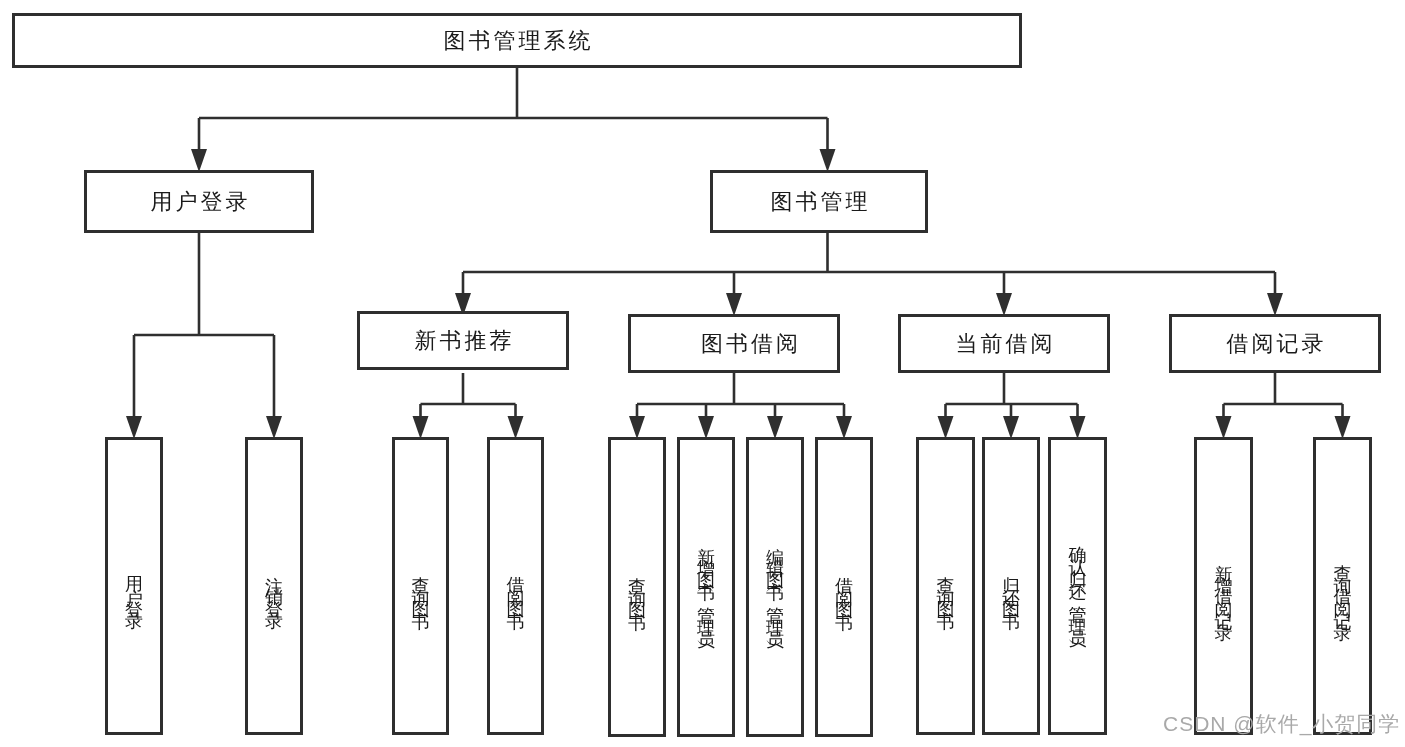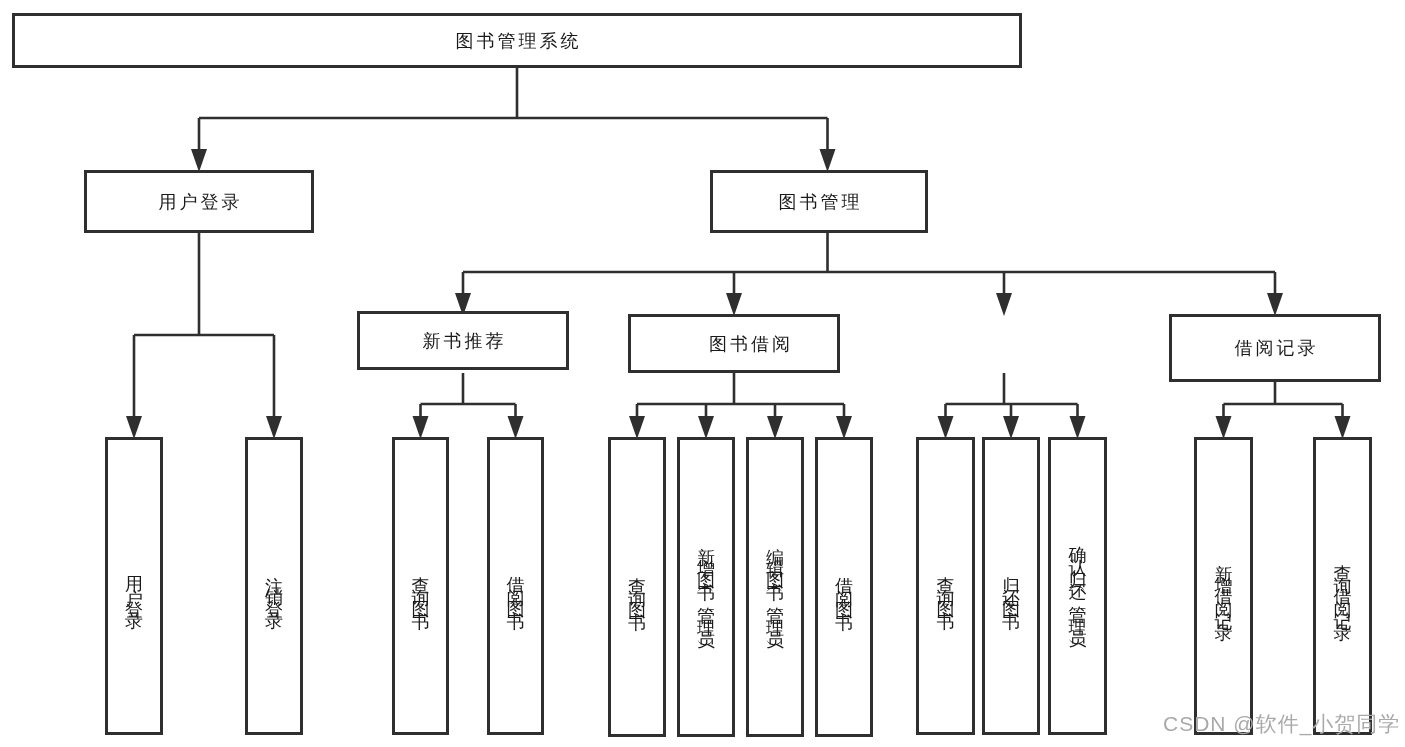--- a/index.html
+++ b/index.html
@@ -44,7 +44,7 @@
     white-space: nowrap;
   }
   .node.h .label {
-    font-size: 18px;
+    font-size: 22px;
     letter-spacing: 3px;
     text-indent: 3px;
   }

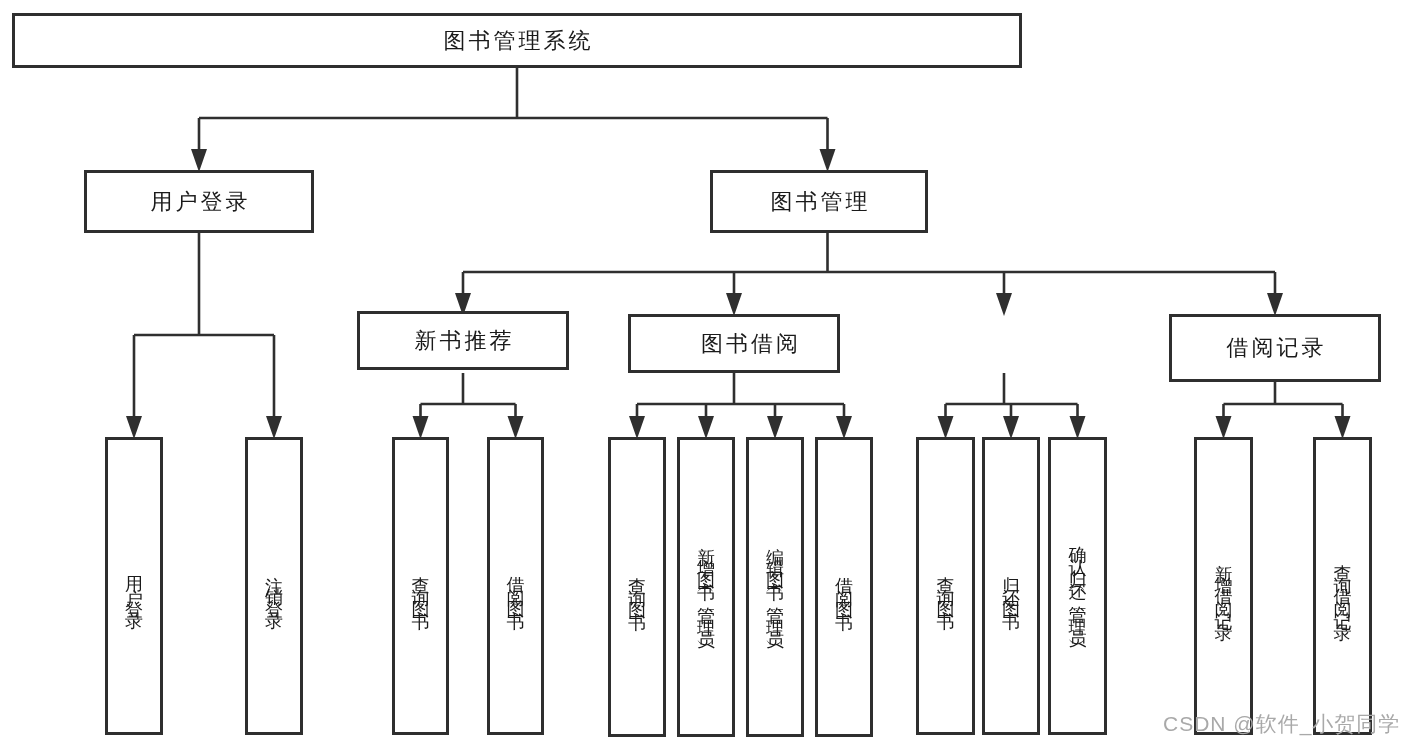--- a/index.html
+++ b/index.html
@@ -111,6 +111,9 @@
     <div class="node h" style="left: 628px; top: 314px; width: 212px; height: 59px; padding-left: 31px;">
       <span class="label">图书借阅</span>
     </div>
+    <div class="node h" style="left: 898px; top: 314px; width: 212px; height: 59px;">
+      <span class="label">当前借阅</span>
+    </div>
     <div class="node h" style="left: 1169px; top: 314px; width: 212px; height: 68px;">
       <span class="label">借阅记录</span>
     </div>

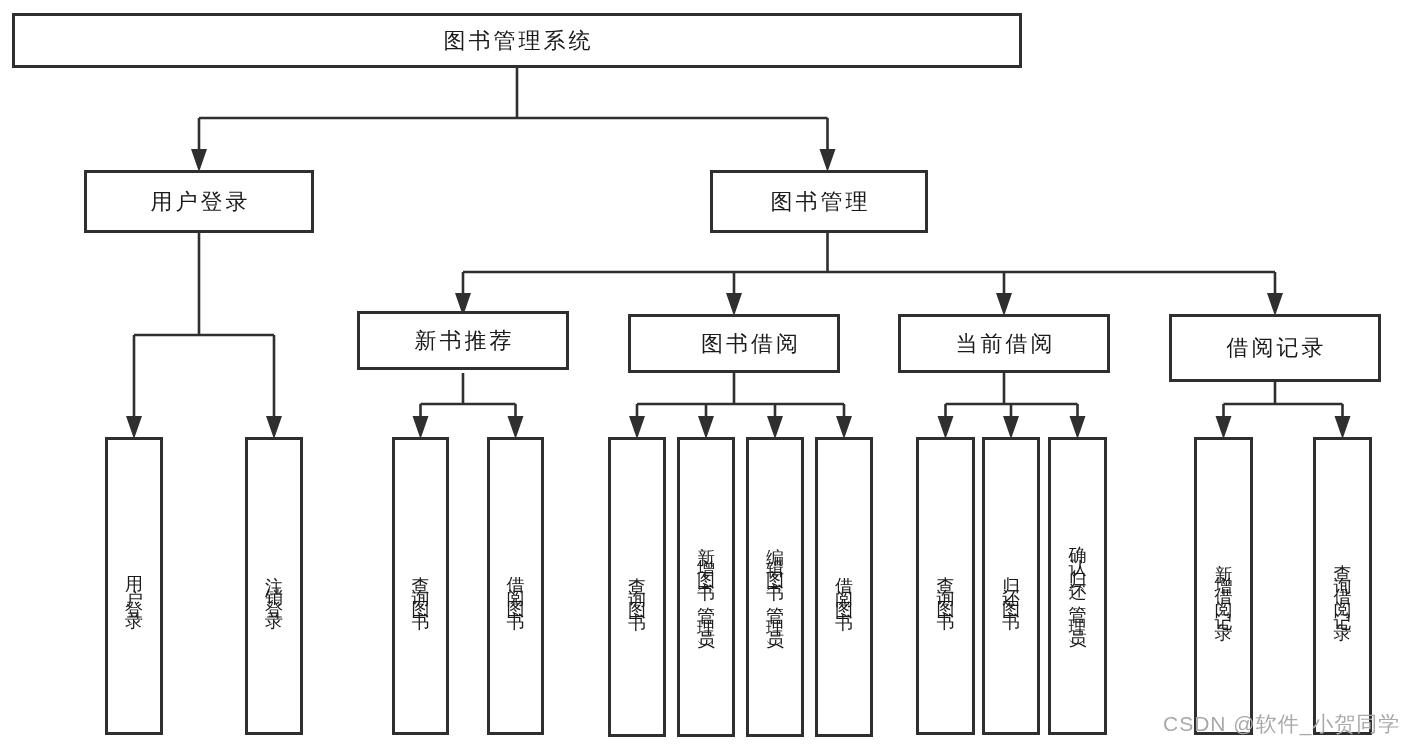--- a/index.html
+++ b/index.html
@@ -114,7 +114,7 @@
     <div class="node h" style="left: 898px; top: 314px; width: 212px; height: 59px;">
       <span class="label">当前借阅</span>
     </div>
-    <div class="node h" style="left: 1169px; top: 314px; width: 212px; height: 68px;">
+    <div class="node h" style="left: 1169px; top: 314px; width: 212px; height: 59px;">
       <span class="label">借阅记录</span>
     </div>
     <div class="node v" style="left: 105px; top: 437px; width: 58px; height: 298px;">

